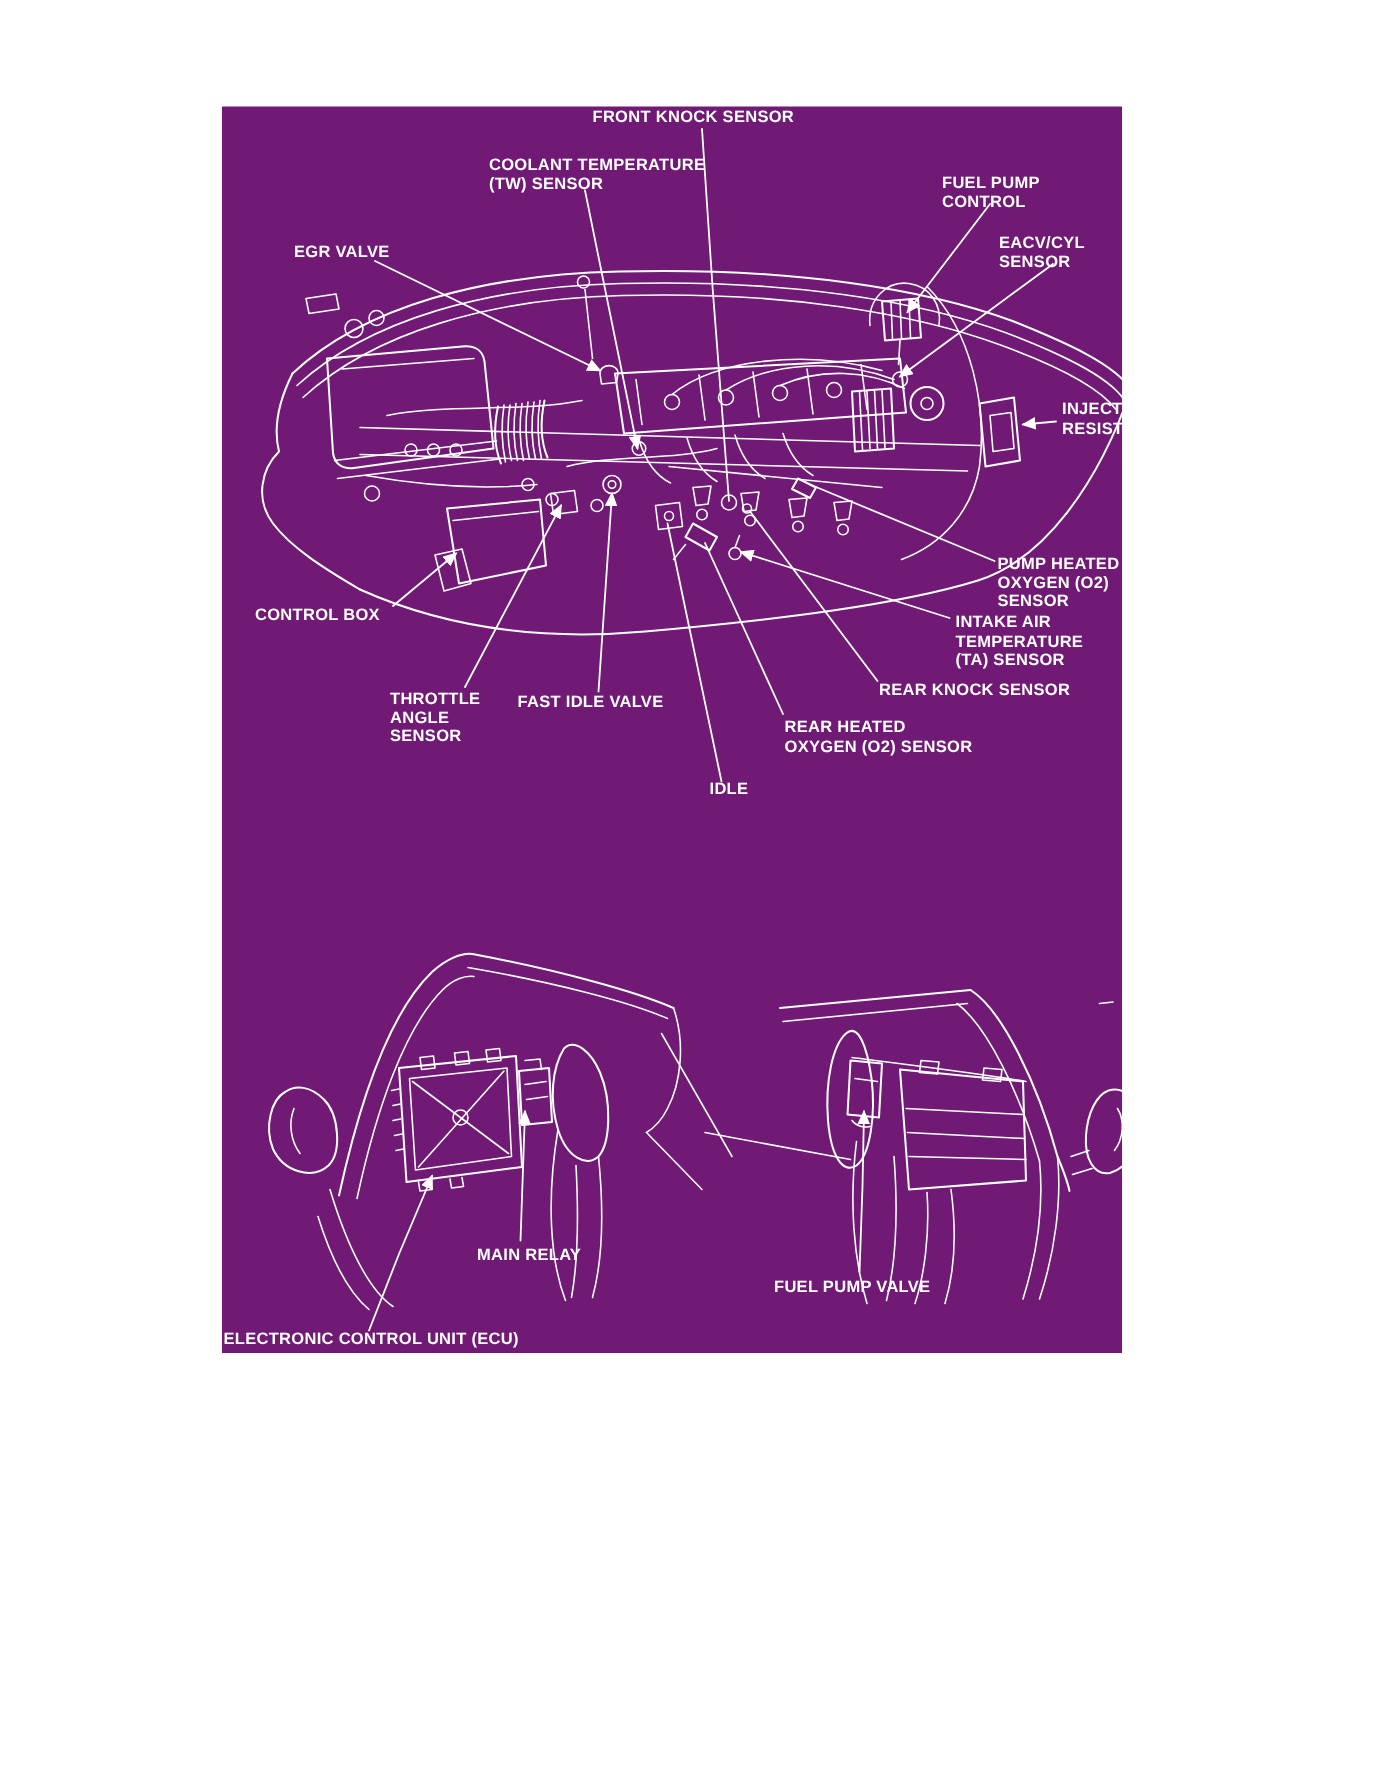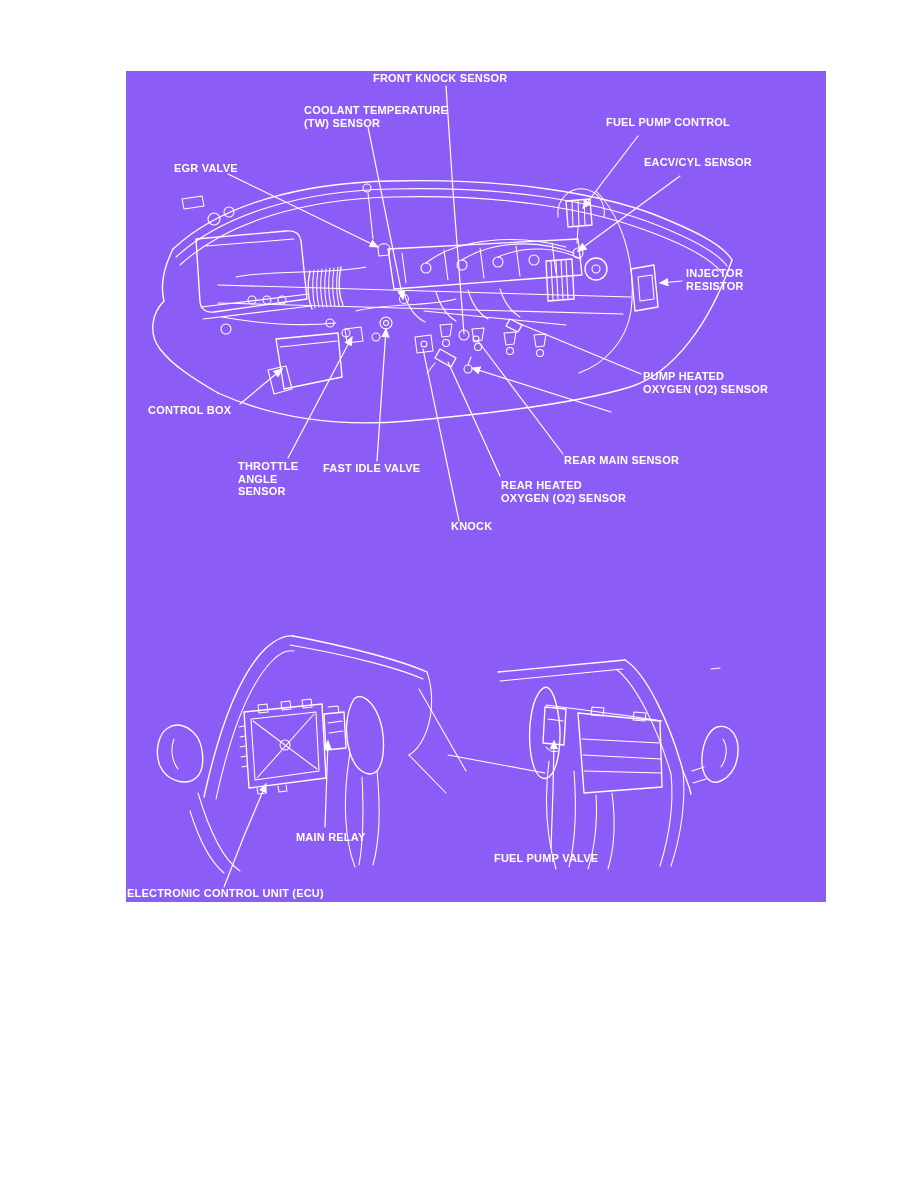--- a/index.html
+++ b/index.html
@@ -5,7 +5,7 @@
   html,body{margin:0;padding:0;background:#ffffff;}
   .page{position:relative;width:918px;height:1188px;background:#ffffff;overflow:hidden;
         font-family:"Liberation Sans","DejaVu Sans",sans-serif;}
-  .panel{position:absolute;left:126px;top:71px;width:700px;height:831px;background:#8b5cf6;}
+  .panel{position:absolute;left:148px;top:71px;width:600px;height:831px;background:#701a75;}
   .art{position:absolute;left:0;top:0;width:640px;height:831px;}
   .art *{vector-effect:non-scaling-stroke;}
   .ln{stroke:#ffffff;fill:none;stroke-width:1.35;stroke-linecap:round;stroke-linejoin:round;}

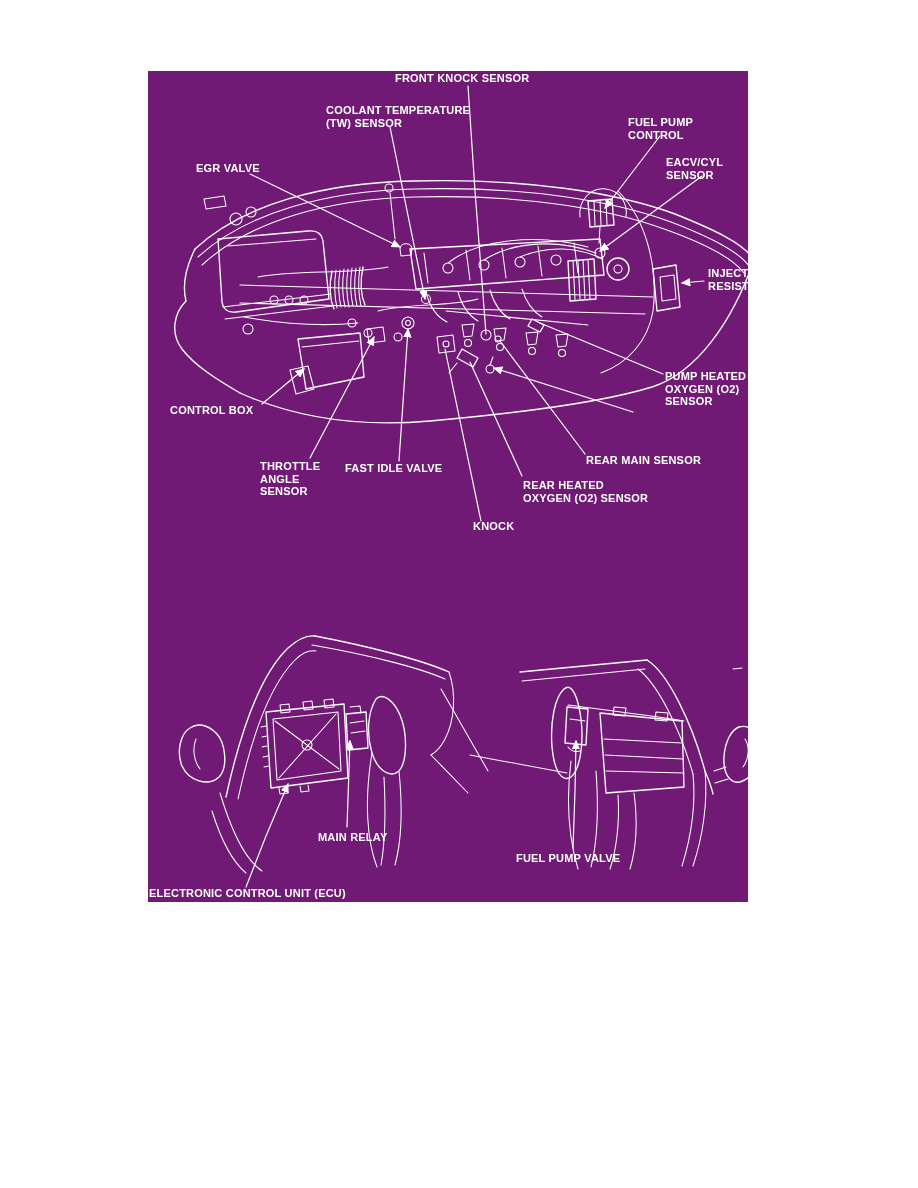--- a/index.html
+++ b/index.html
@@ -277,6 +277,8 @@
 RESISTOR</div>
     <div class="lbl" style="left:517px;top:299px">PUMP HEATED
 OXYGEN (O2) SENSOR</div>
+    <div class="lbl" style="left:489px;top:338px">INTAKE AIR TEMPERATURE
+(TA) SENSOR</div>
     <div class="lbl" style="left:22px;top:333px">CONTROL BOX</div>
     <div class="lbl" style="left:438px;top:383px">REAR MAIN SENSOR</div>
     <div class="lbl" style="left:112px;top:389px">THROTTLE

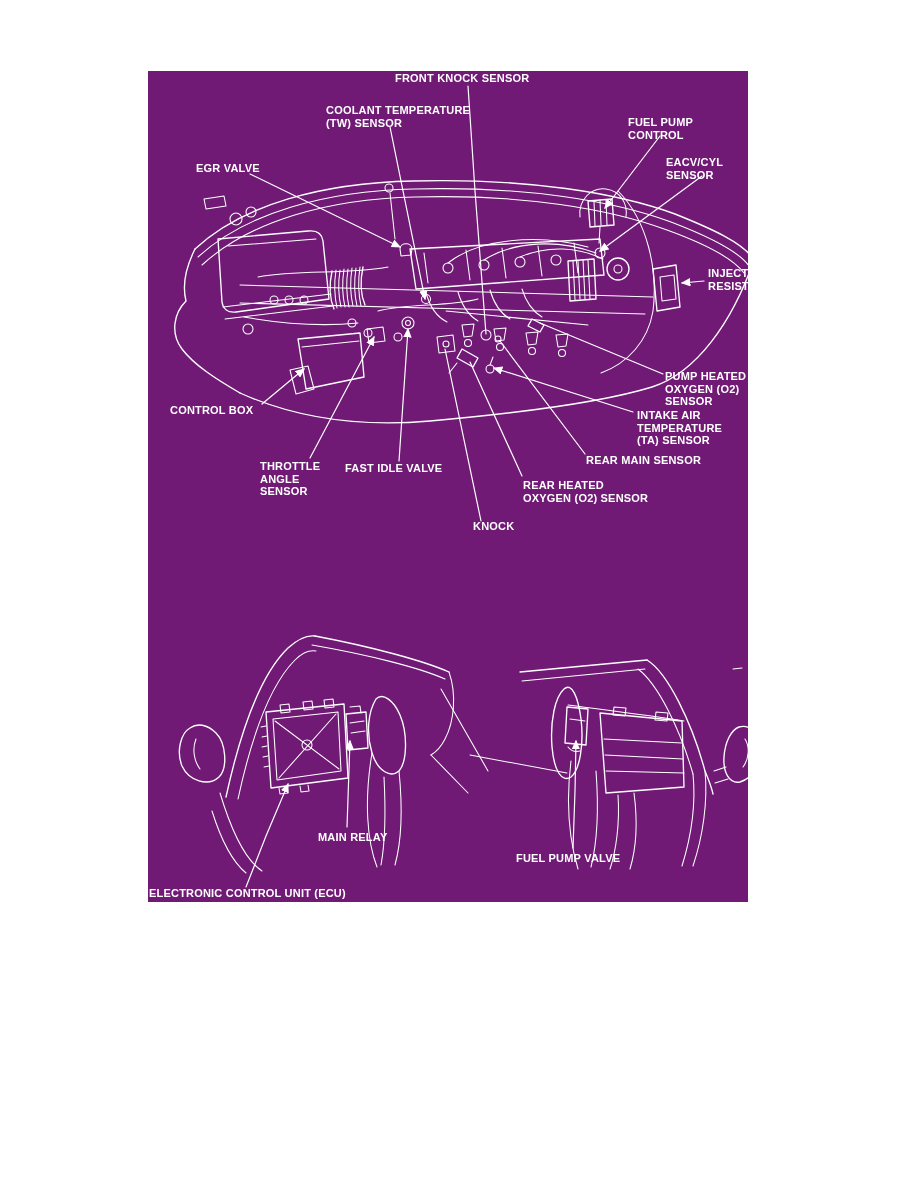--- a/index.html
+++ b/index.html
@@ -280,7 +280,7 @@
     <div class="lbl" style="left:489px;top:338px">INTAKE AIR TEMPERATURE
 (TA) SENSOR</div>
     <div class="lbl" style="left:22px;top:333px">CONTROL BOX</div>
-    <div class="lbl" style="left:438px;top:383px">REAR MAIN SENSOR</div>
+    <div class="lbl" style="left:438px;top:383px">REAR KNOCK SENSOR</div>
     <div class="lbl" style="left:112px;top:389px">THROTTLE
 ANGLE
 SENSOR</div>

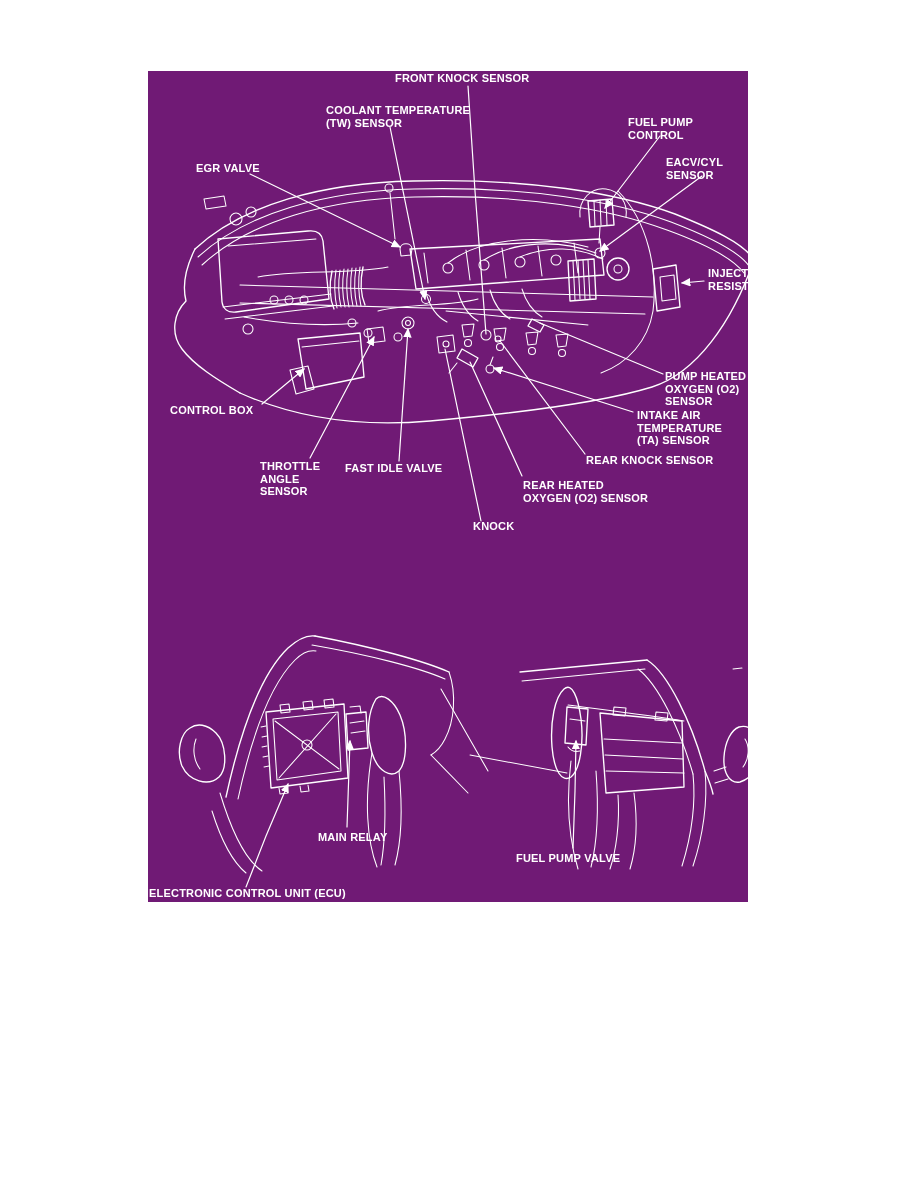--- a/index.html
+++ b/index.html
@@ -287,7 +287,7 @@
     <div class="lbl" style="left:197px;top:391px">FAST IDLE VALVE</div>
     <div class="lbl" style="left:375px;top:408px">REAR HEATED
 OXYGEN (O2) SENSOR</div>
-    <div class="lbl" style="left:325px;top:449px">KNOCK</div>
+    <div class="lbl" style="left:325px;top:449px">IDLE</div>
 
     <div class="lbl" style="left:170px;top:760px">MAIN RELAY</div>
     <div class="lbl" style="left:368px;top:781px">FUEL PUMP VALVE</div>

